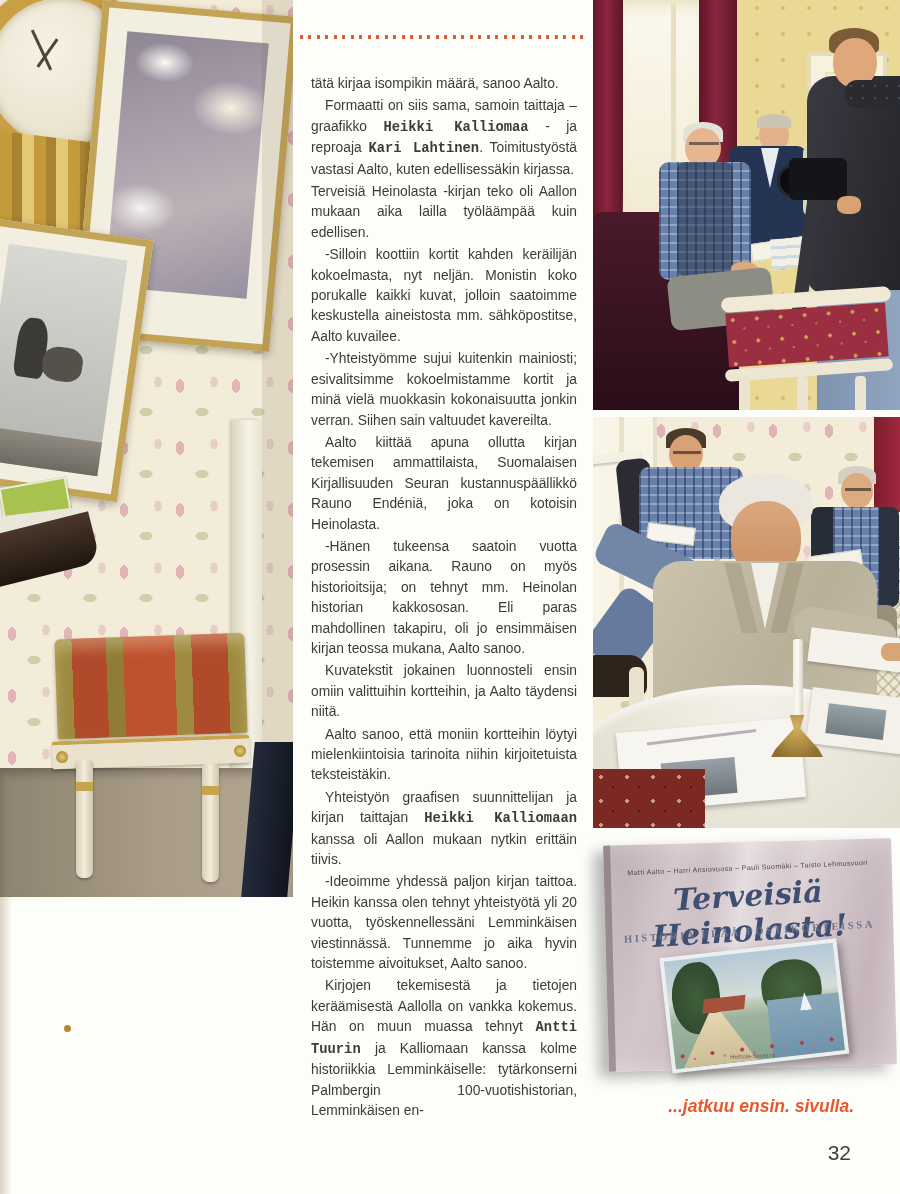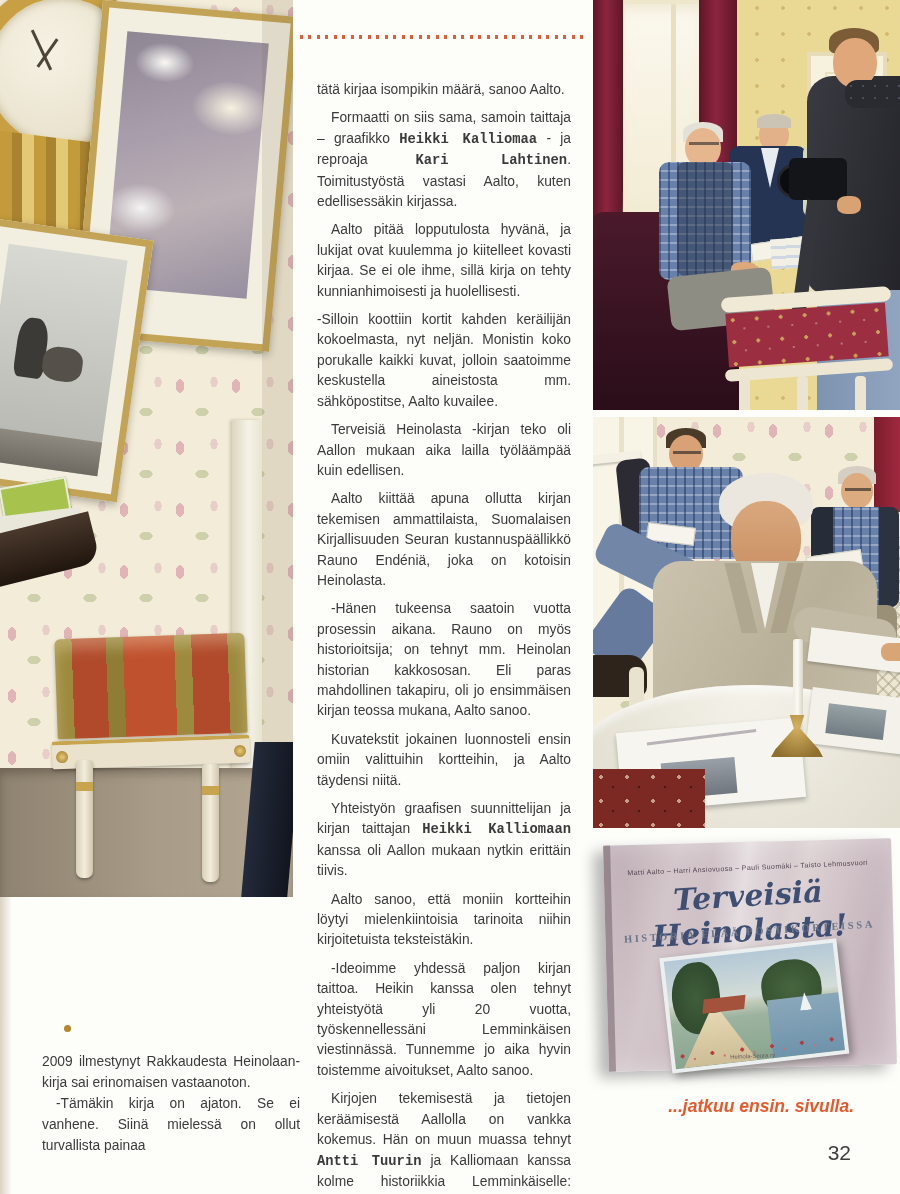--- a/index.html
+++ b/index.html
@@ -10,7 +10,7 @@
   .dotted-rule{left:300px;top:35px;width:288px;height:4px;
     background:repeating-linear-gradient(90deg,#dd5f38 0 3px,transparent 3px 8.5px);}
   .column{left:309px;top:72px;width:270px;font-size:13.8px;line-height:20.4px;text-align:justify;}
-  .column p{margin:8px;text-indent:14px;}
+  .column p{margin:2px;text-indent:14px;}
   .lead p:first-child,.bodytxt p:first-child{text-indent:0;}
   .heading{margin:9px 0 6px 0;font-size:19px;font-weight:bold;color:#3a3a3a;
     font-variant:small-caps;letter-spacing:.2px;line-height:22px;}

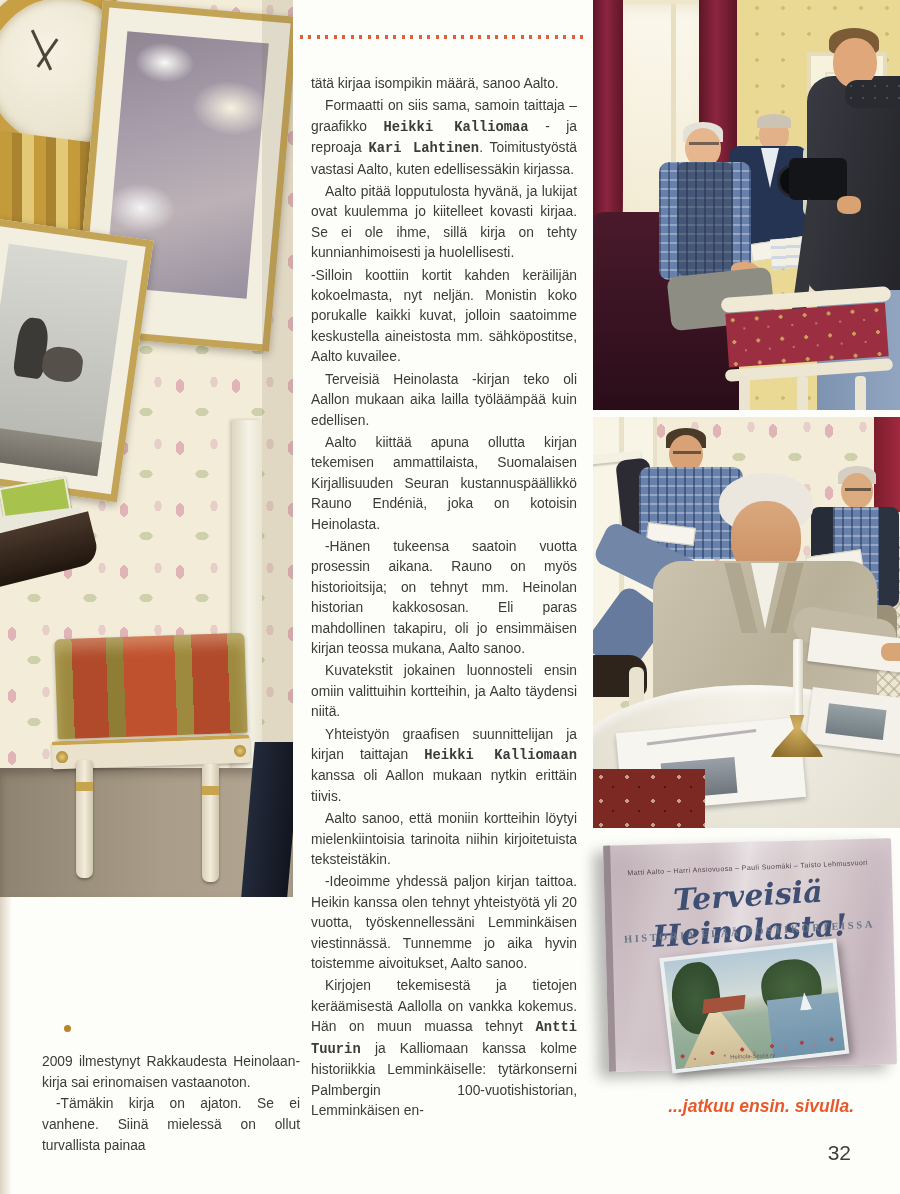--- a/index.html
+++ b/index.html
@@ -269,7 +269,6 @@
     <div class="lead">
         <p><span>tätä kirjaa isompikin määrä, sanoo Aalto.</span></p>
         <p><span>Formaatti on siis sama, samoin taittaja – graafikko </span><b>Heikki Kalliomaa</b><span> - ja reproaja </span><b>Kari Lahtinen</b><span>. Toimitustyöstä vastasi Aalto, kuten edellisessäkin kirjassa.</span></p>
-        <p><span>Aalto pitää lopputulosta hyvänä, ja lukijat ovat kuulemma jo kiitelleet kovasti kirjaa. Se ei ole ihme, sillä kirja on tehty kunnianhimoisesti ja huolellisesti.</span></p>
       </div>
     <div class="bodytxt">
         <p><span>-Silloin koottiin kortit kahden keräilijän kokoelmasta, nyt neljän. Monistin koko porukalle kaikki kuvat, jolloin saatoimme keskustella aineistosta mm. sähköpostitse, Aalto kuvailee.</span></p>

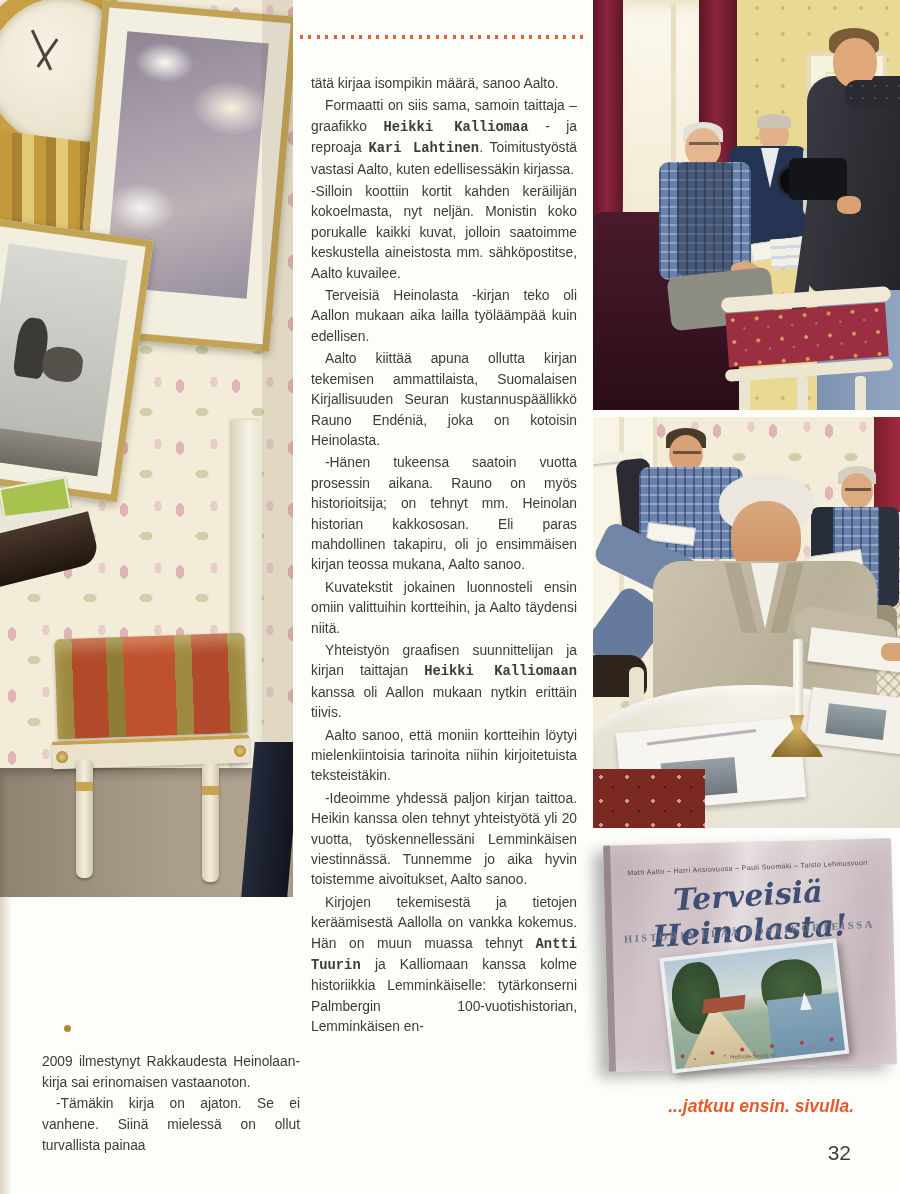--- a/index.html
+++ b/index.html
@@ -271,8 +271,8 @@
         <p><span>Formaatti on siis sama, samoin taittaja – graafikko </span><b>Heikki Kalliomaa</b><span> - ja reproaja </span><b>Kari Lahtinen</b><span>. Toimitustyöstä vastasi Aalto, kuten edellisessäkin kirjassa.</span></p>
       </div>
     <div class="bodytxt">
+        <p><span>Terveisiä Heinolasta -kirjan teko oli Aallon mukaan aika lailla työläämpää kuin edellisen.</span></p>
         <p><span>-Silloin koottiin kortit kahden keräilijän kokoelmasta, nyt neljän. Monistin koko porukalle kaikki kuvat, jolloin saatoimme keskustella aineistosta mm. sähköpostitse, Aalto kuvailee.</span></p>
-        <p><span>Terveisiä Heinolasta -kirjan teko oli Aallon mukaan aika lailla työläämpää kuin edellisen.</span></p>
         <p><span>Aalto kiittää apuna ollutta kirjan tekemisen ammattilaista, Suomalaisen Kirjallisuuden Seuran kustannuspäällikkö Rauno Endéniä, joka on kotoisin Heinolasta.</span></p>
         <p><span>-Hänen tukeensa saatoin vuotta prosessin aikana. Rauno on myös historioitsija; on tehnyt mm. Heinolan historian kakkososan. Eli paras mahdollinen takapiru, oli jo ensimmäisen kirjan teossa mukana, Aalto sanoo.</span></p>
         <p><span>Kuvatekstit jokainen luonnosteli ensin omiin valittuihin kortteihin, ja Aalto täydensi niitä.</span></p>

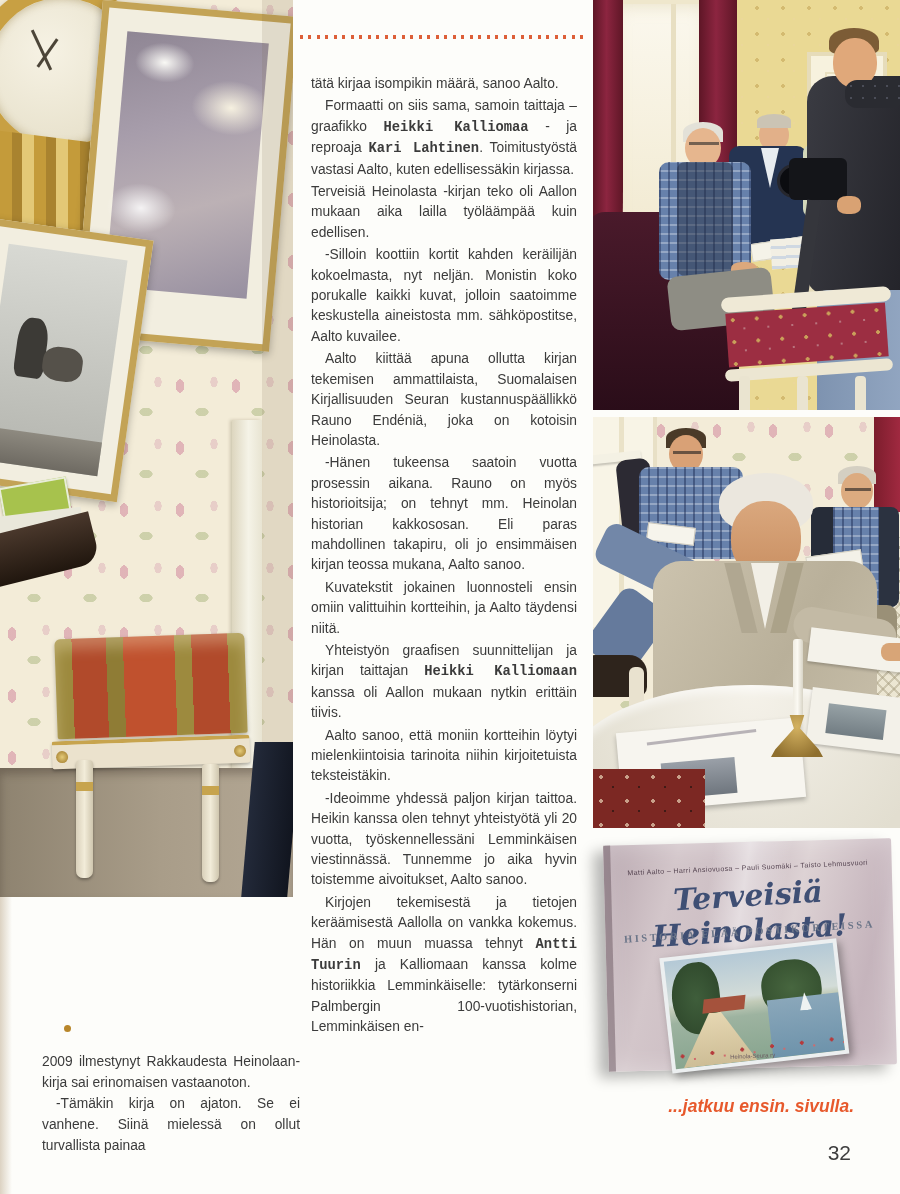--- a/index.html
+++ b/index.html
@@ -273,6 +273,7 @@
     <div class="bodytxt">
         <p><span>Terveisiä Heinolasta -kirjan teko oli Aallon mukaan aika lailla työläämpää kuin edellisen.</span></p>
         <p><span>-Silloin koottiin kortit kahden keräilijän kokoelmasta, nyt neljän. Monistin koko porukalle kaikki kuvat, jolloin saatoimme keskustella aineistosta mm. sähköpostitse, Aalto kuvailee.</span></p>
+        <p><span>-Yhteistyömme sujui kuitenkin mainiosti; esivalitsimme kokoelmistamme kortit ja minä vielä muokkasin kokonaisuutta jonkin verran. Siihen sain valtuudet kavereilta.</span></p>
         <p><span>Aalto kiittää apuna ollutta kirjan tekemisen ammattilaista, Suomalaisen Kirjallisuuden Seuran kustannuspäällikkö Rauno Endéniä, joka on kotoisin Heinolasta.</span></p>
         <p><span>-Hänen tukeensa saatoin vuotta prosessin aikana. Rauno on myös historioitsija; on tehnyt mm. Heinolan historian kakkososan. Eli paras mahdollinen takapiru, oli jo ensimmäisen kirjan teossa mukana, Aalto sanoo.</span></p>
         <p><span>Kuvatekstit jokainen luonnosteli ensin omiin valittuihin kortteihin, ja Aalto täydensi niitä.</span></p>

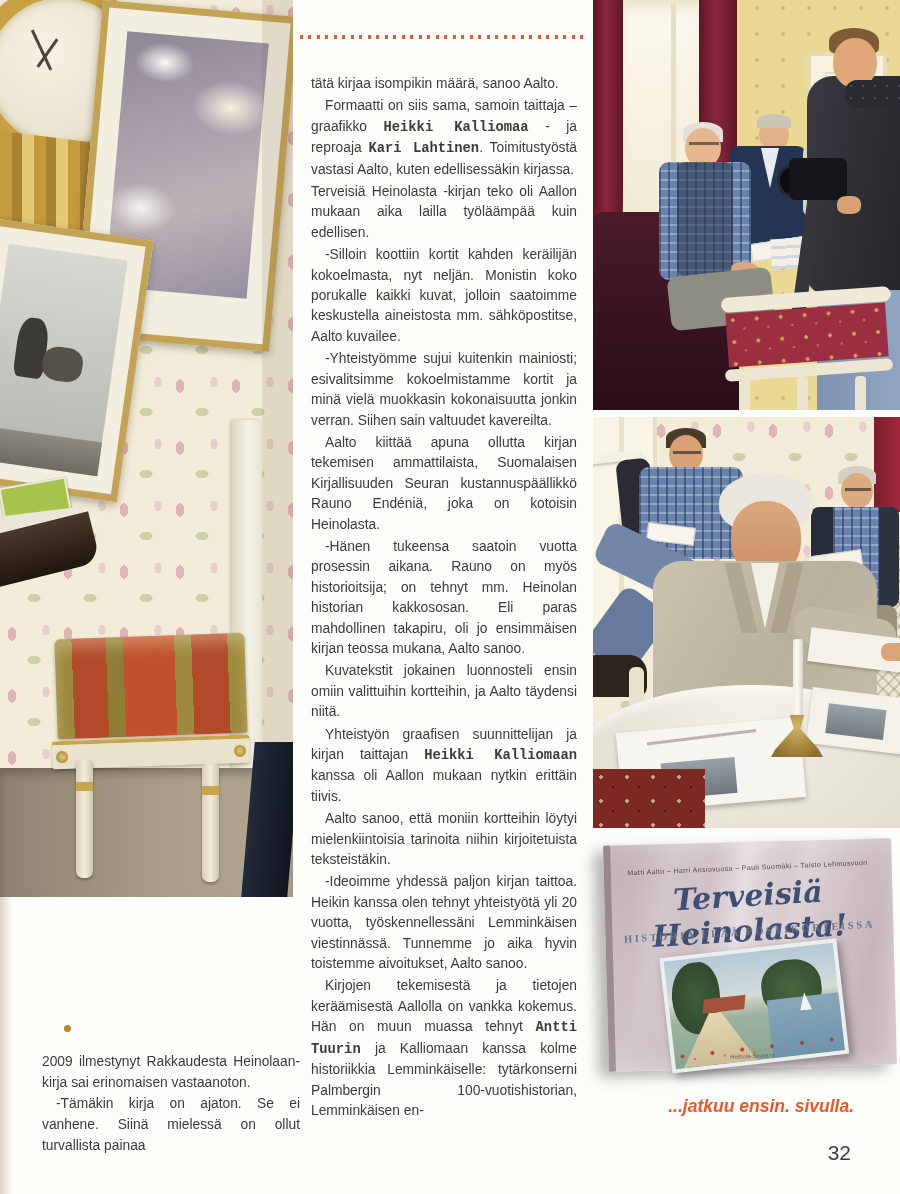--- a/index.html
+++ b/index.html
@@ -277,8 +277,8 @@
         <p><span>Aalto kiittää apuna ollutta kirjan tekemisen ammattilaista, Suomalaisen Kirjallisuuden Seuran kustannuspäällikkö Rauno Endéniä, joka on kotoisin Heinolasta.</span></p>
         <p><span>-Hänen tukeensa saatoin vuotta prosessin aikana. Rauno on myös historioitsija; on tehnyt mm. Heinolan historian kakkososan. Eli paras mahdollinen takapiru, oli jo ensimmäisen kirjan teossa mukana, Aalto sanoo.</span></p>
         <p><span>Kuvatekstit jokainen luonnosteli ensin omiin valittuihin kortteihin, ja Aalto täydensi niitä.</span></p>
+        <p><span>Aalto sanoo, että moniin kortteihin löytyi mielenkiintoisia tarinoita niihin kirjoitetuista teksteistäkin.</span></p>
         <p><span>Yhteistyön graafisen suunnittelijan ja kirjan taittajan </span><b>Heikki Kalliomaan</b><span> kanssa oli Aallon mukaan nytkin erittäin tiivis.</span></p>
-        <p><span>Aalto sanoo, että moniin kortteihin löytyi mielenkiintoisia tarinoita niihin kirjoitetuista teksteistäkin.</span></p>
         <p><span>-Ideoimme yhdessä paljon kirjan taittoa. Heikin kanssa olen tehnyt yhteistyötä yli 20 vuotta, työskennellessäni Lemminkäisen viestinnässä. Tunnemme jo aika hyvin toistemme aivoitukset, Aalto sanoo.</span></p>
         <p><span>Kirjojen tekemisestä ja tietojen keräämisestä Aallolla on vankka kokemus. Hän on muun muassa tehnyt </span><b>Antti Tuurin</b><span> ja Kalliomaan kanssa kolme historiikkia Lemminkäiselle: tytärkonserni Palmbergin 100-vuotishistorian, Lemminkäisen en-</span></p>
       </div>

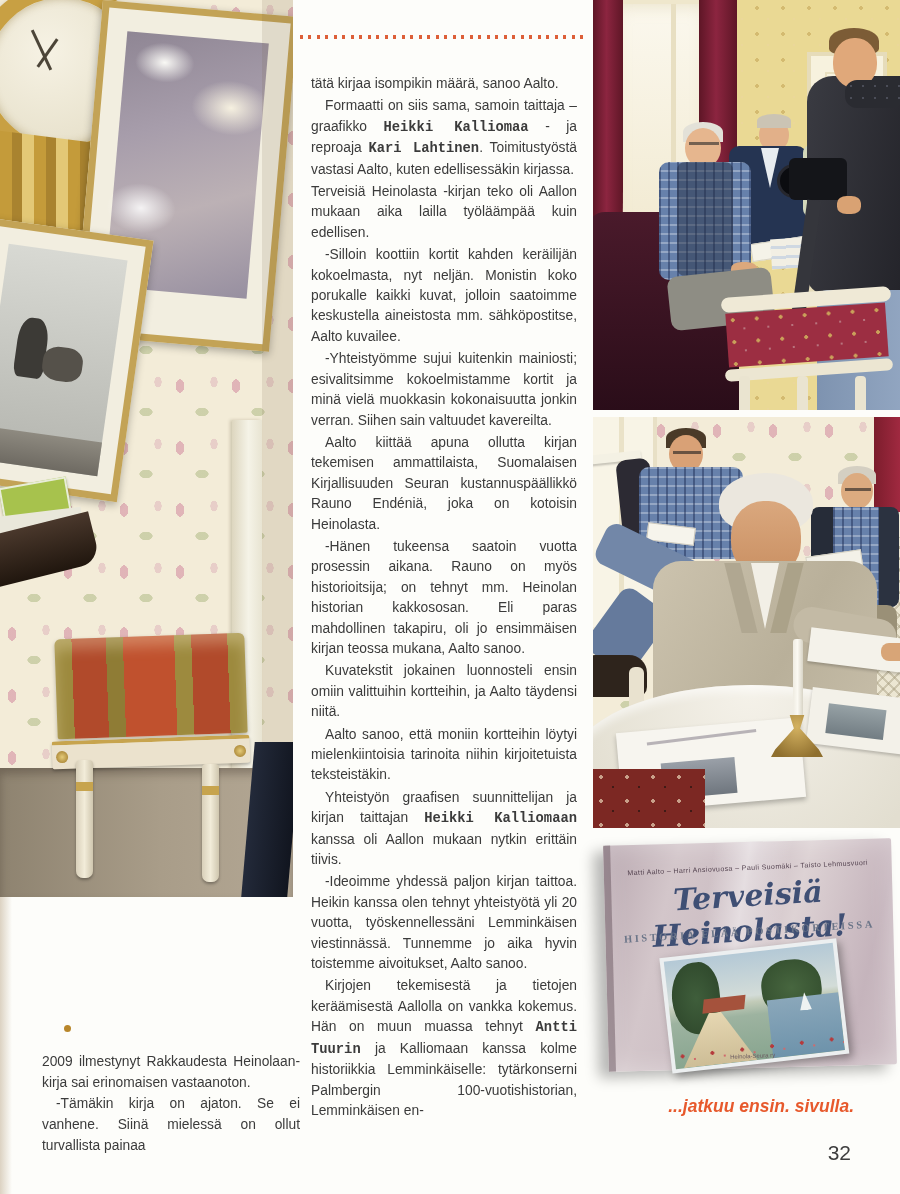--- a/index.html
+++ b/index.html
@@ -285,10 +285,6 @@
   </div>
 
   <div class="ab gold-dot"></div>
-  <div class="ab left-text">
-      <p><span>2009 ilmestynyt Rakkaudesta Heinolaan-kirja sai erinomaisen vastaanoton.</span></p>
-      <p><span>-Tämäkin kirja on ajaton. Se ei vanhene. Siinä mielessä on ollut turvallista painaa</span></p>
-    </div>
 
   <div class="ab photo photo-interview yellowwp">
     <div class="ab win1">

